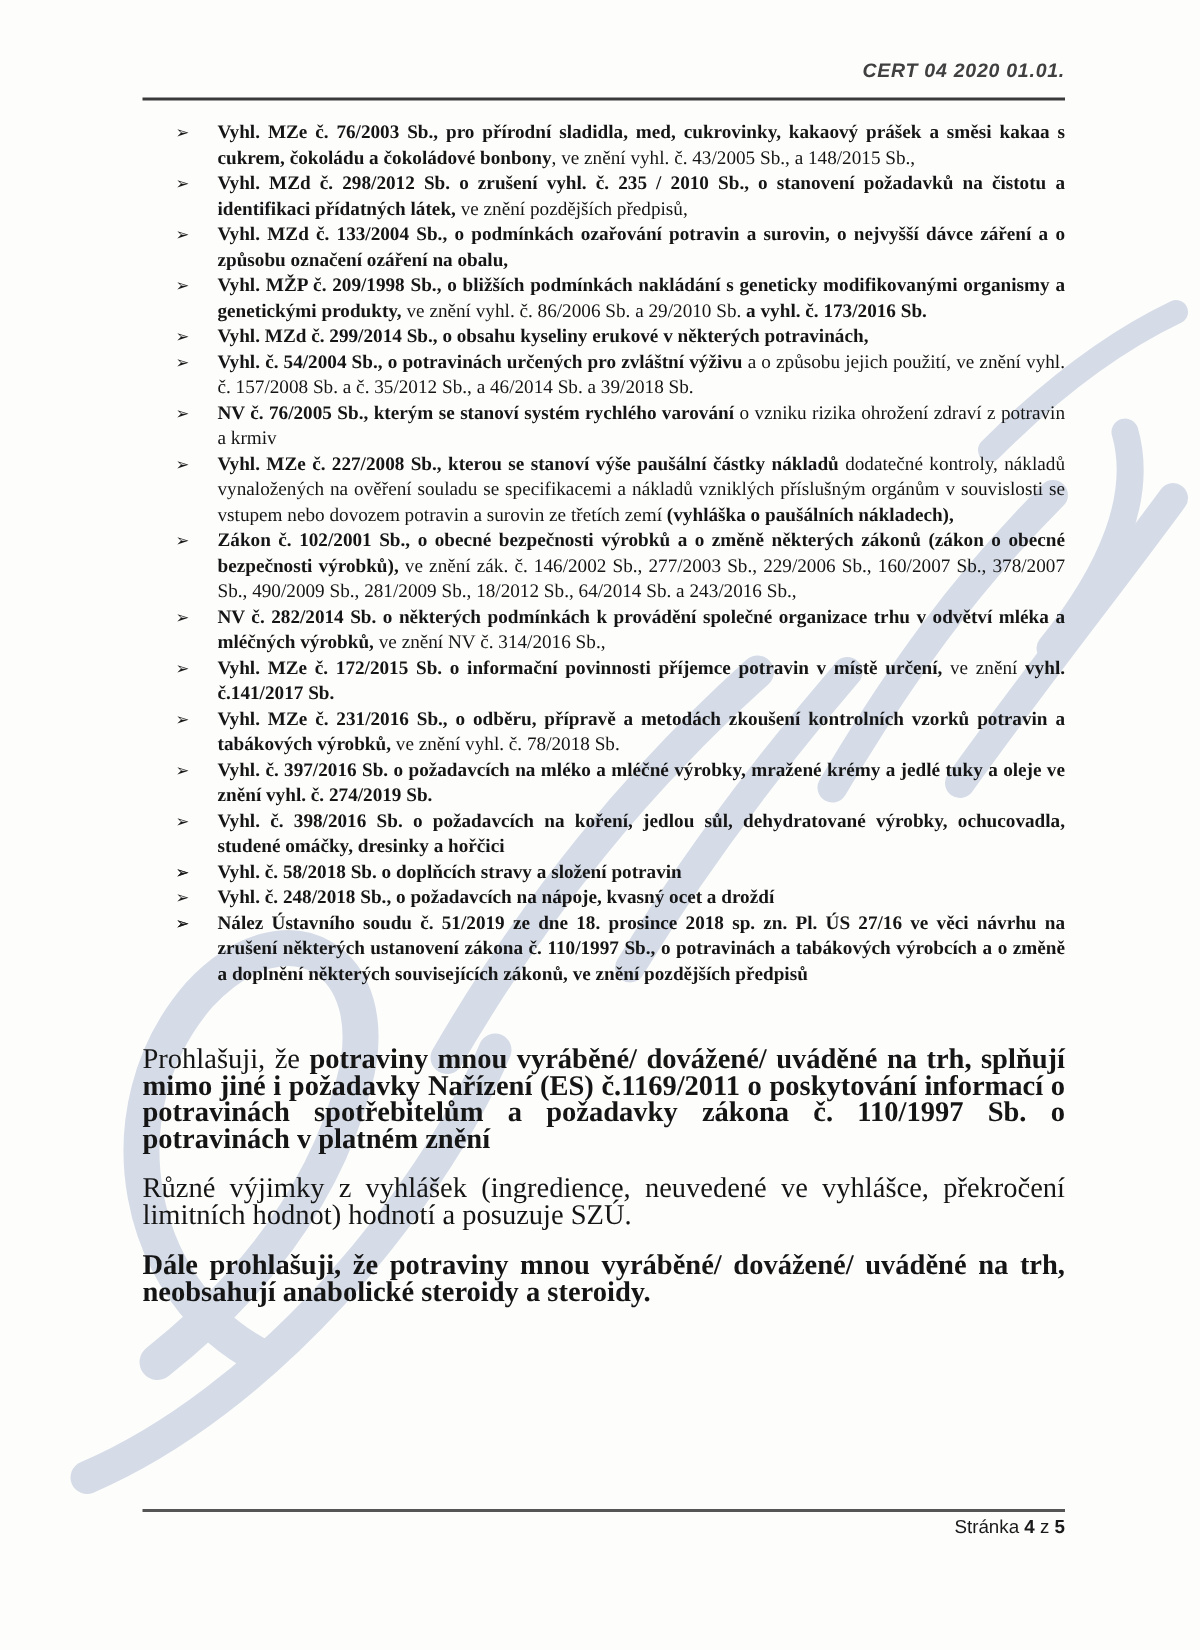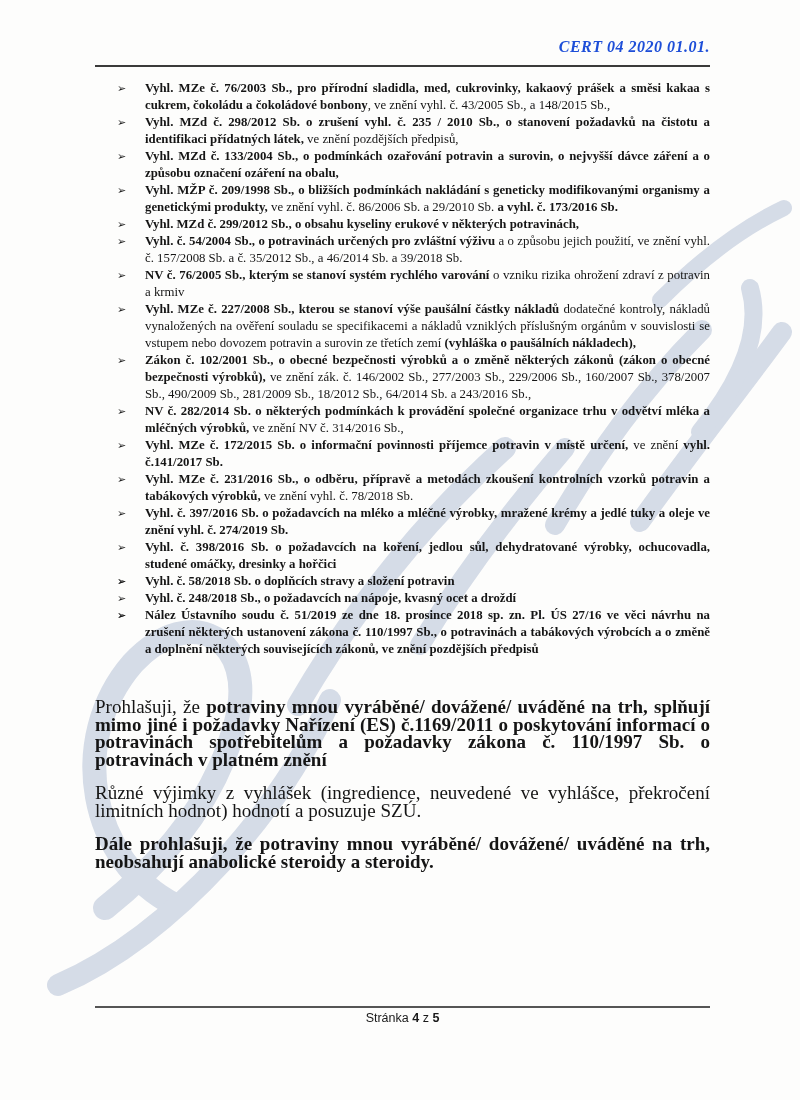--- a/index.html
+++ b/index.html
@@ -22,12 +22,12 @@
     text-align: right;
   }
   .doc-code {
-    font-family: Liberation Serif, serif;
+    font-family: Liberation Sans, sans-serif;
     font-style: italic;
     font-weight: bold;
-    font-size: 16px;
+    font-size: 13px;
     letter-spacing: 0.5px;
-    color: #1d4ed8;
+    color: #404040;
   }
   .header-rule {
     border: none;

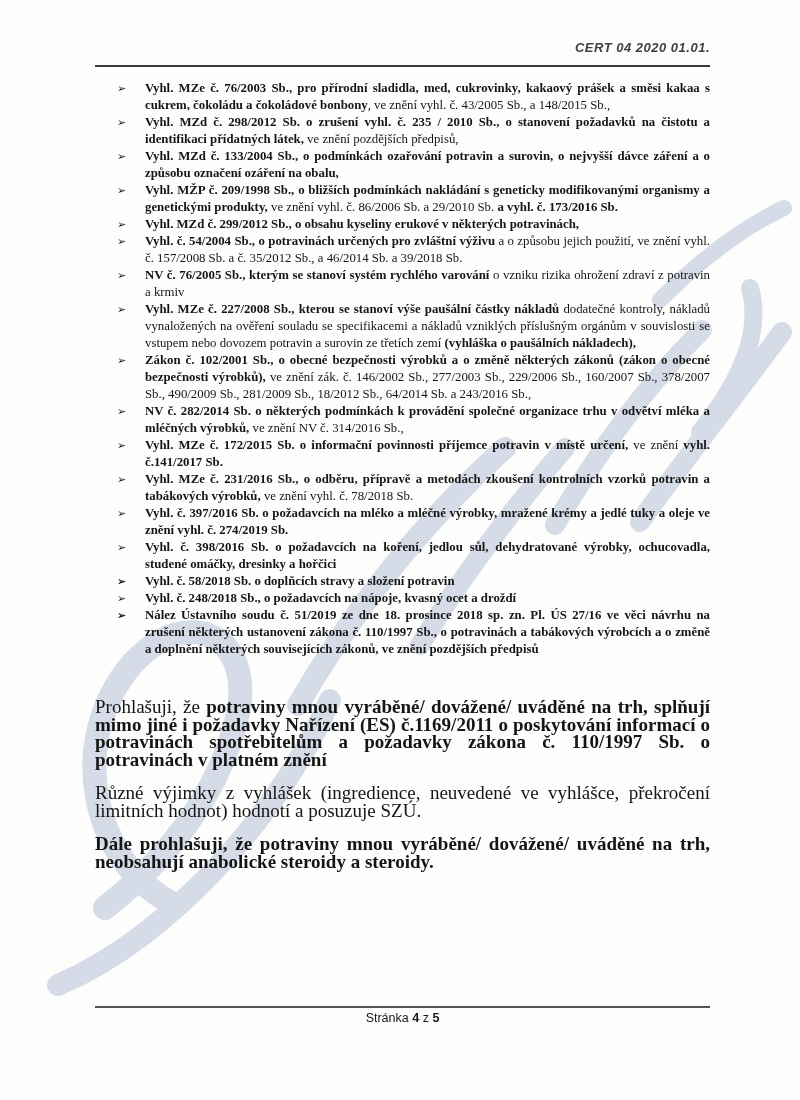--- a/index.html
+++ b/index.html
@@ -115,7 +115,7 @@
       <li><span class="bullet">➢</span><span class="b">Vyhl. MZd č. 298/2012 Sb. o zrušení vyhl. č. 235 / 2010 Sb., o stanovení požadavků na čistotu a identifikaci přídatných látek,</span><span> ve znění pozdějších předpisů,</span></li>
       <li><span class="bullet">➢</span><span class="b">Vyhl. MZd č. 133/2004 Sb., o podmínkách ozařování potravin a surovin, o nejvyšší dávce záření a o způsobu označení ozáření na obalu,</span></li>
       <li><span class="bullet">➢</span><span class="b">Vyhl. MŽP č. 209/1998 Sb., o bližších podmínkách nakládání s geneticky modifikovanými organismy a genetickými produkty,</span><span> ve znění vyhl. č. 86/2006 Sb. a 29/2010 Sb. </span><span class="b">a vyhl. č. 173/2016 Sb.</span></li>
-      <li><span class="bullet">➢</span><span class="b">Vyhl. MZd č. 299/2012 Sb., o obsahu kyseliny erukové v některých potravinách,</span></li>
+      <li><span class="bullet">➢</span><span class="b">Vyhl. MZd č. 299/2014 Sb., o obsahu kyseliny erukové v některých potravinách,</span></li>
       <li><span class="bullet">➢</span><span class="b">Vyhl. č. 54/2004 Sb., o potravinách určených pro zvláštní výživu</span><span> a o způsobu jejich použití, ve znění vyhl. č. 157/2008 Sb. a č. 35/2012 Sb., a 46/2014 Sb. a 39/2018 Sb.</span></li>
       <li><span class="bullet">➢</span><span class="b">NV č. 76/2005 Sb., kterým se stanoví systém rychlého varování</span><span> o vzniku rizika ohrožení zdraví z potravin a krmiv</span></li>
       <li><span class="bullet">➢</span><span class="b">Vyhl. MZe č. 227/2008 Sb., kterou se stanoví výše paušální částky nákladů</span><span> dodatečné kontroly, nákladů vynaložených na ověření souladu se specifikacemi a nákladů vzniklých příslušným orgánům v souvislosti se vstupem nebo dovozem potravin a surovin ze třetích zemí </span><span class="b">(vyhláška o paušálních nákladech),</span></li>

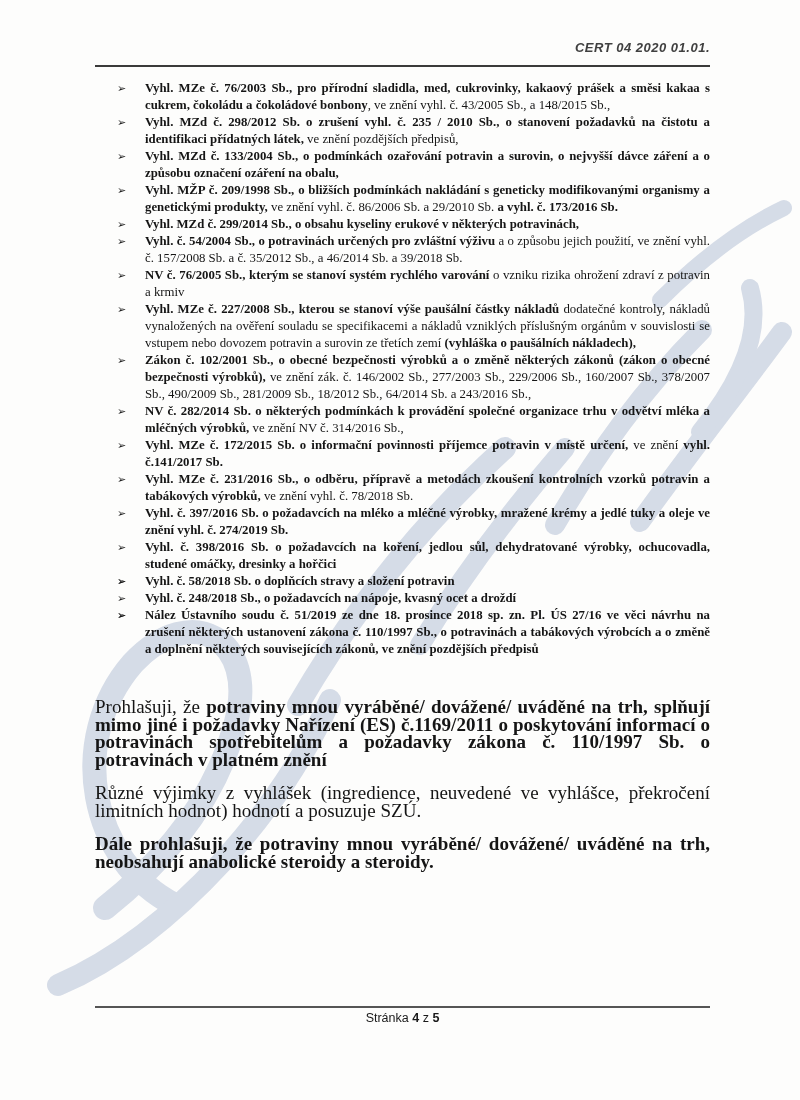--- a/index.html
+++ b/index.html
@@ -74,7 +74,7 @@
   }
   .footer-text {
     margin-top: 3px;
-    text-align: center;
+    text-align: right;
     font-family: "Liberation Sans", sans-serif;
     font-size: 12.5px;
     color: #1a1a1a;

